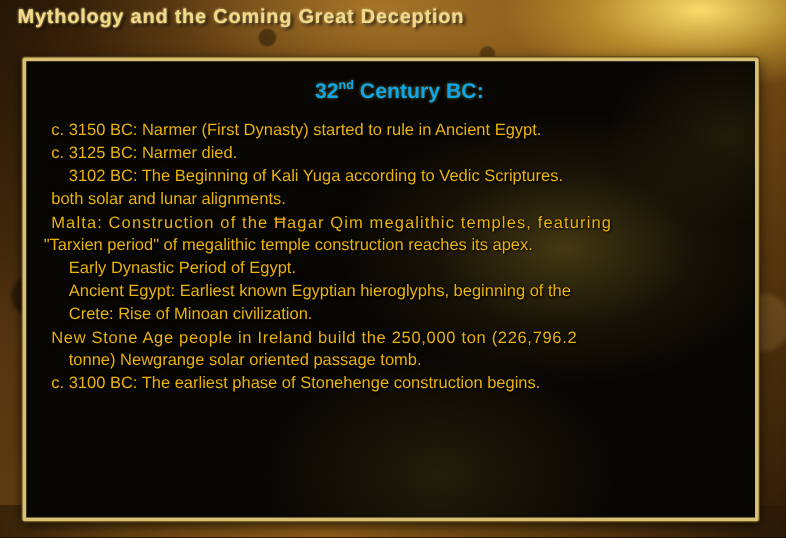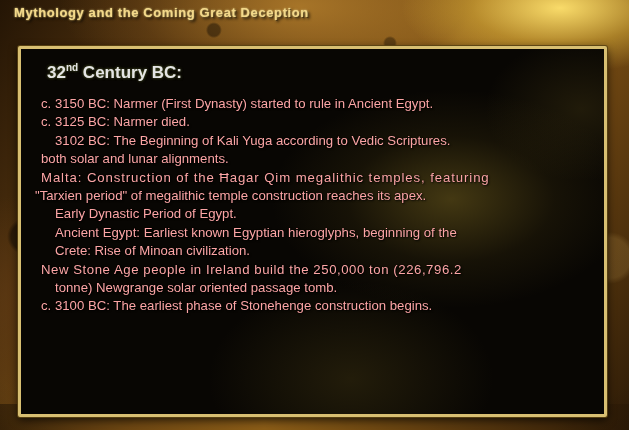--- a/index.html
+++ b/index.html
@@ -60,7 +60,7 @@
     position: absolute;
     left: 14px;
     top: 5px;
-    font-size: 13px;
+    font-size: 16px;
     font-weight: bold;
     letter-spacing: 0.6px;
     color: #f3d98a;

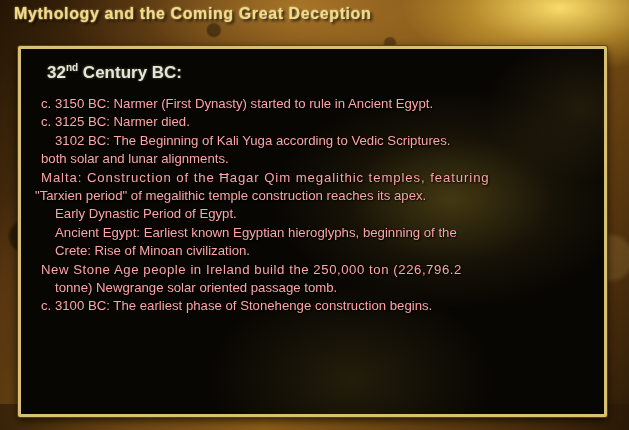--- a/index.html
+++ b/index.html
@@ -103,9 +103,10 @@
   .heading {
     font-size: 17px;
     font-weight: bold;
-    color: #e5e5e5;
+    color: #0ea5e9;
     margin: 0 0 12px 12px;
     text-shadow: 0 0 3px rgba(180,200,90,0.55), 1px 1px 2px rgba(0,0,0,0.9);
+    text-align: center;
   }
   .heading sup {
     font-size: 10px;

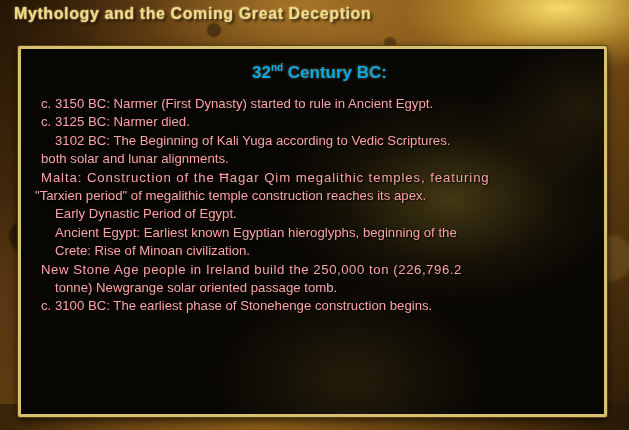--- a/index.html
+++ b/index.html
@@ -123,7 +123,7 @@
   .lines li {
     font-size: 13.2px;
     line-height: 18.4px;
-    color: #fca5a5;
+    color: #eab308;
     white-space: nowrap;
     text-shadow: 1px 1px 2px rgba(0,0,0,0.95), 0 0 1px rgba(0,0,0,0.9);
   }

